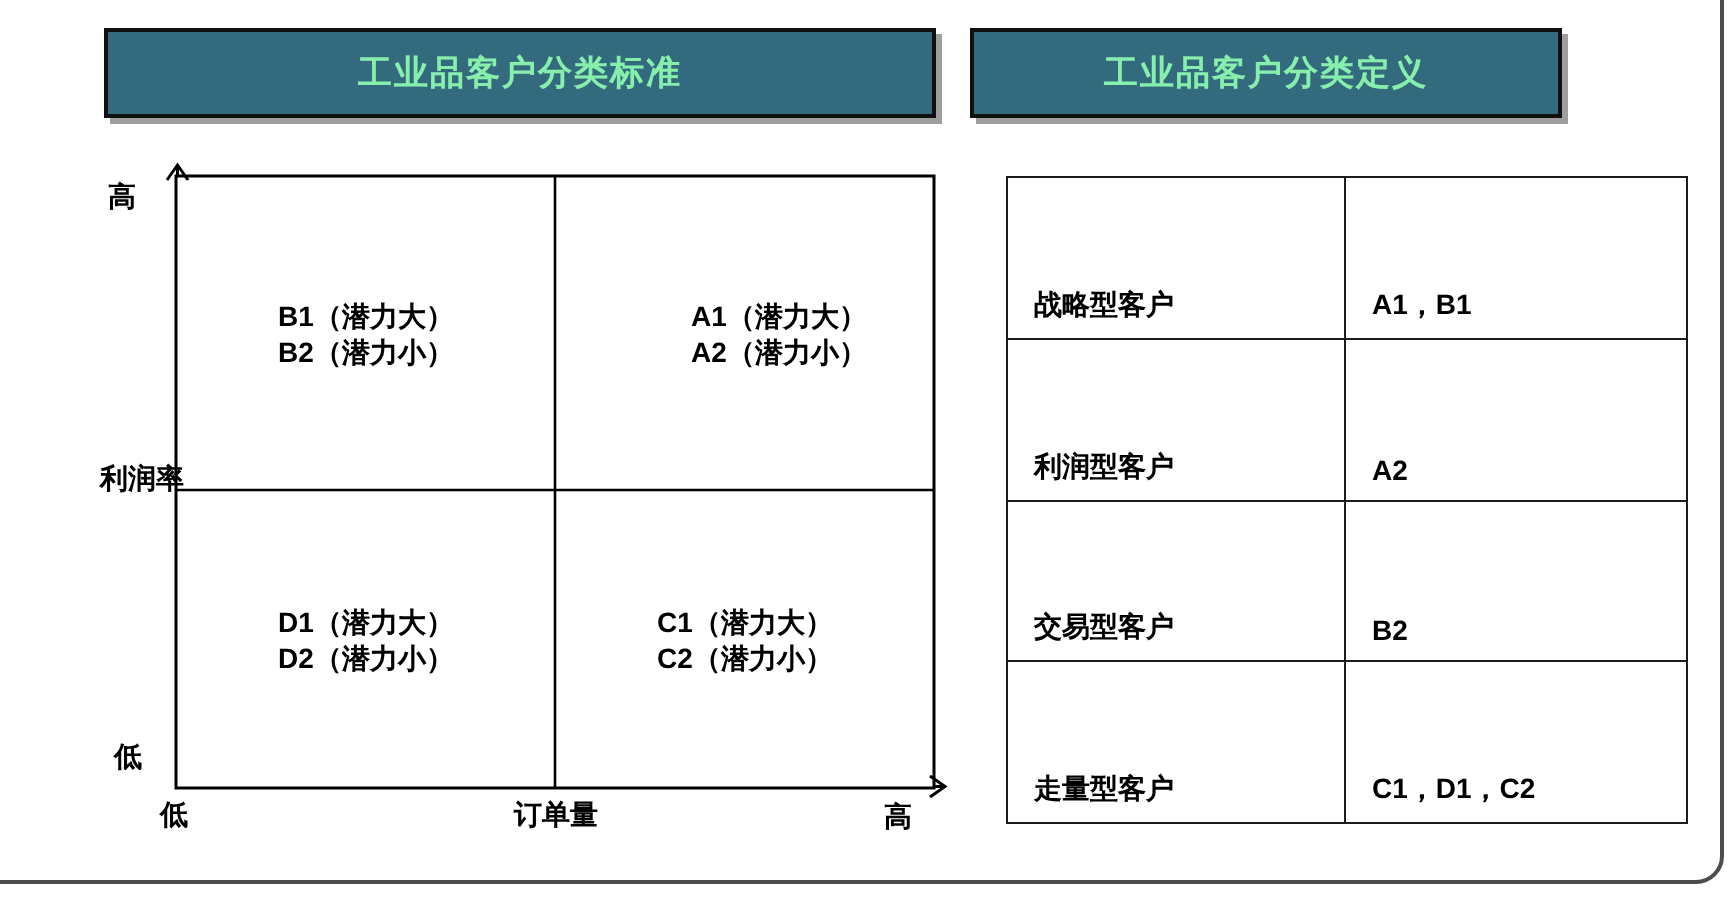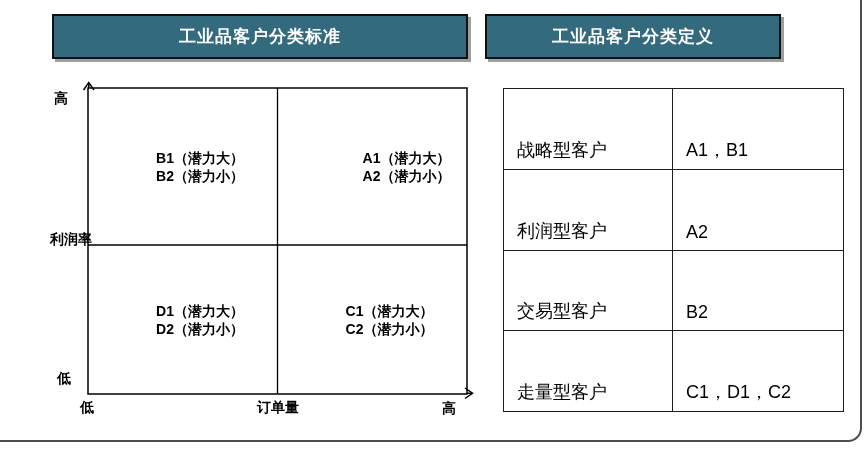--- a/index.html
+++ b/index.html
@@ -31,7 +31,7 @@
     background: var(--accent, #346a7e);
     border: 2px solid #101010;
     box-shadow: 3px 3px 0 rgba(125,125,125,0.75);
-    color: #ffffff;
+    color: #86efac;
     font-weight: bold;
     font-size: 17px;
     letter-spacing: 1px;

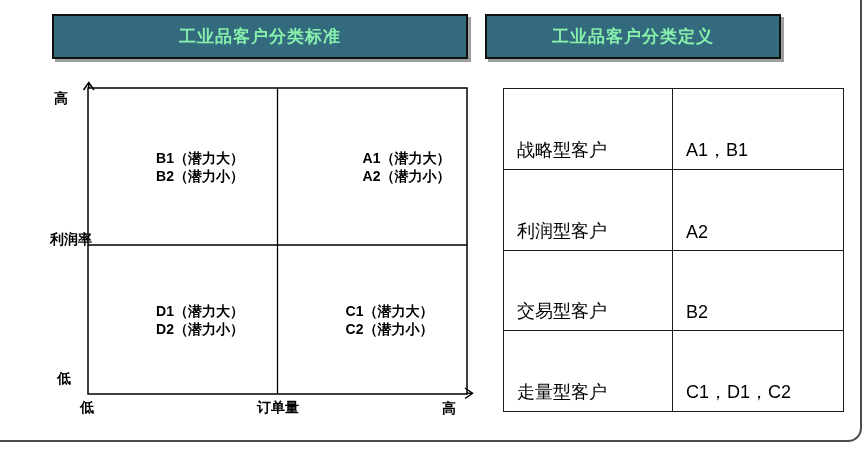--- a/index.html
+++ b/index.html
@@ -51,7 +51,6 @@
     font-weight: bold; font-size: 14px;
     line-height: 17px;
     white-space: nowrap;
-    padding-left: 17px;
   }
   .quad-tl { left: 89px;  top: 89px;  width: 188px; height: 156px; }
   .quad-tr { left: 295px; top: 89px;  width: 189px; height: 156px; }

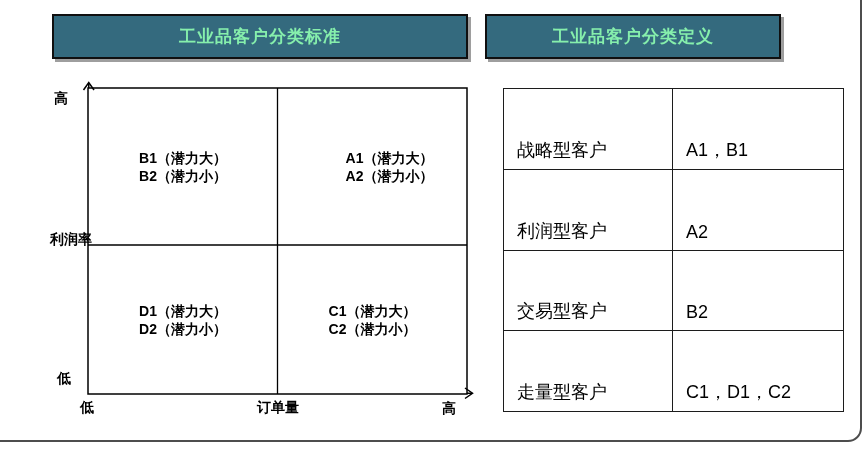--- a/index.html
+++ b/index.html
@@ -88,7 +88,7 @@
     font-size: 18px; font-weight: bold;
     padding-bottom: 9px;
   }
-  .def-table td { font-size: 18px; font-weight: normal; }
+  .def-table td { font-size: 14px; font-weight: bold; }
   .def-table col.c1 { width: 169px; }
   .def-table col.c2 { width: 171px; }
   .def-table tr { height: 54px; }

